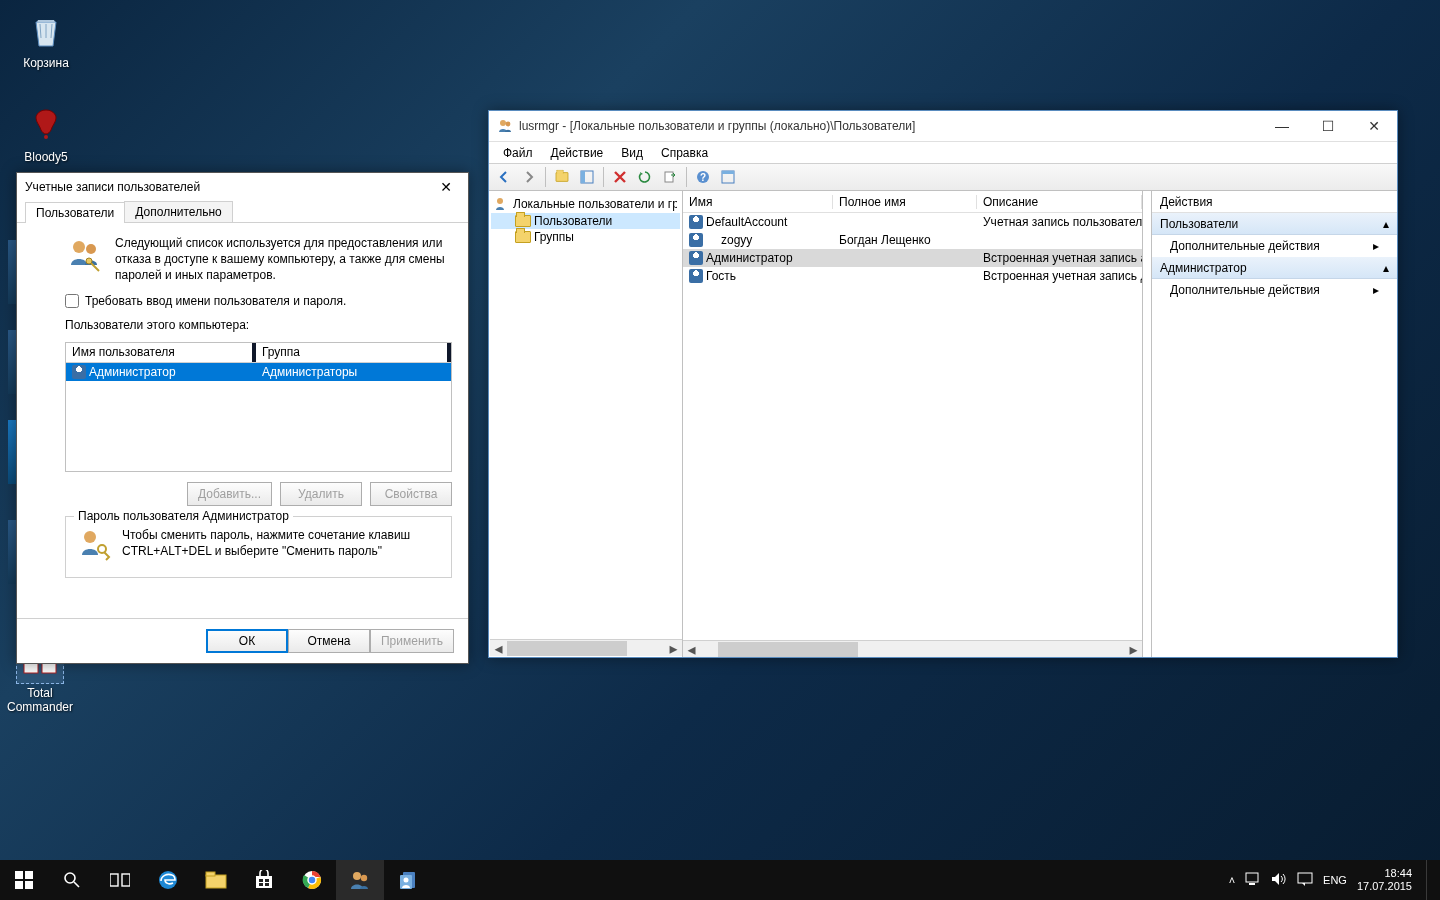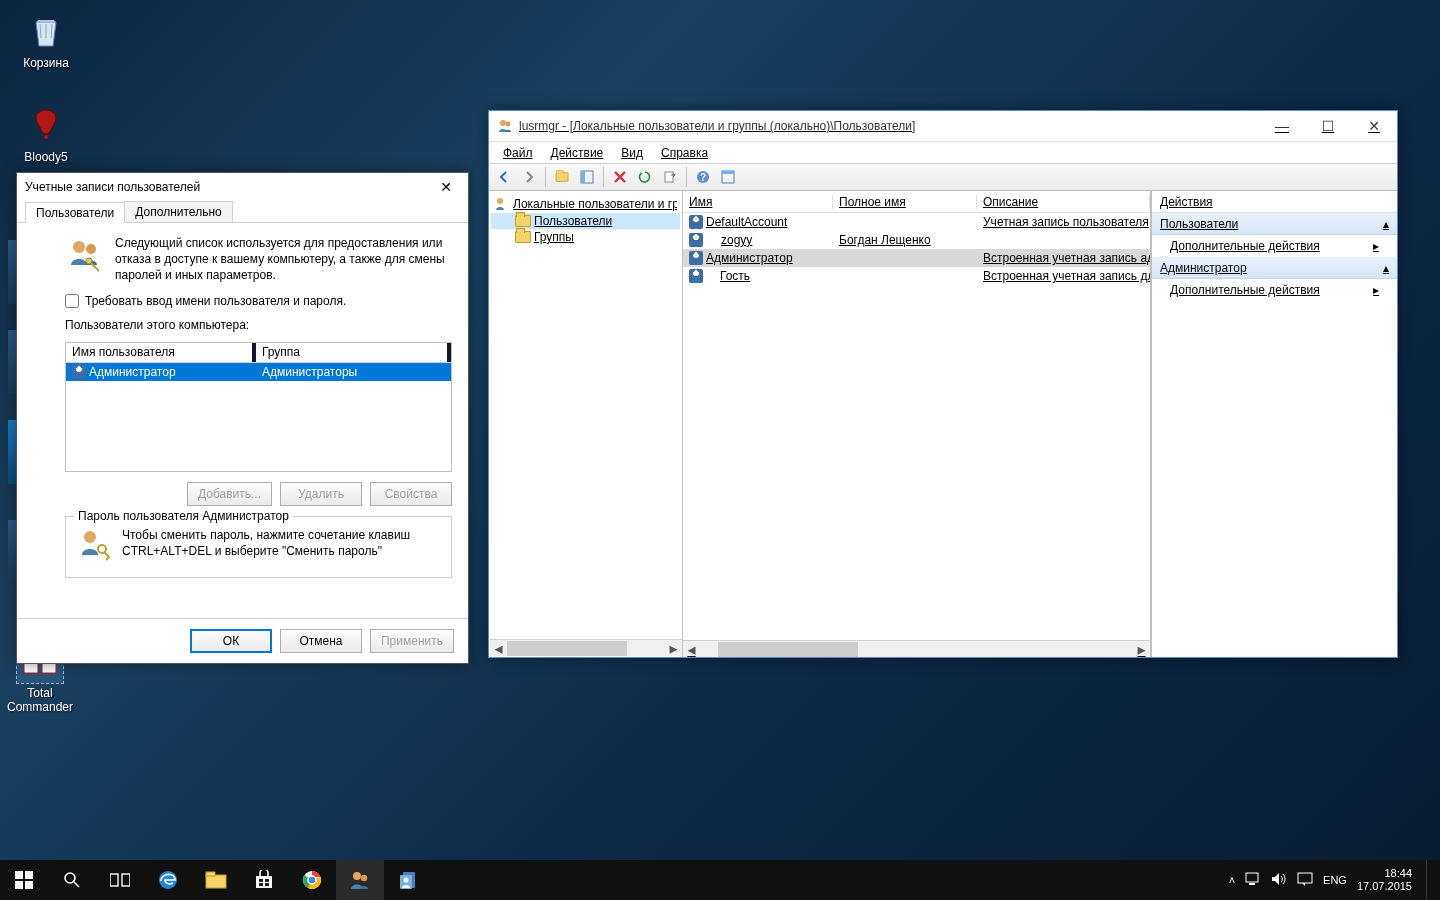--- a/index.html
+++ b/index.html
@@ -22,7 +22,7 @@
 .window.dialog { border: 1px solid #555; }
 
 
-.lusr { left: 488px; top: 110px; width: 910px; height: 548px; display: flex; flex-direction: column; text-decoration: underline; }
+.lusr { left: 488px; top: 110px; width: 910px; height: 548px; display: flex; flex-direction: column; }
 .lusr .titlebar { height: 30px; background: #fff; display: flex; align-items: center; padding: 0 0 0 8px; font-size: 12px; color: #333; }
 .lusr .titlebar .title-icon { width: 16px; height: 16px; margin-right: 6px; }
 .lusr .titlebar .title-text { flex: 1; }

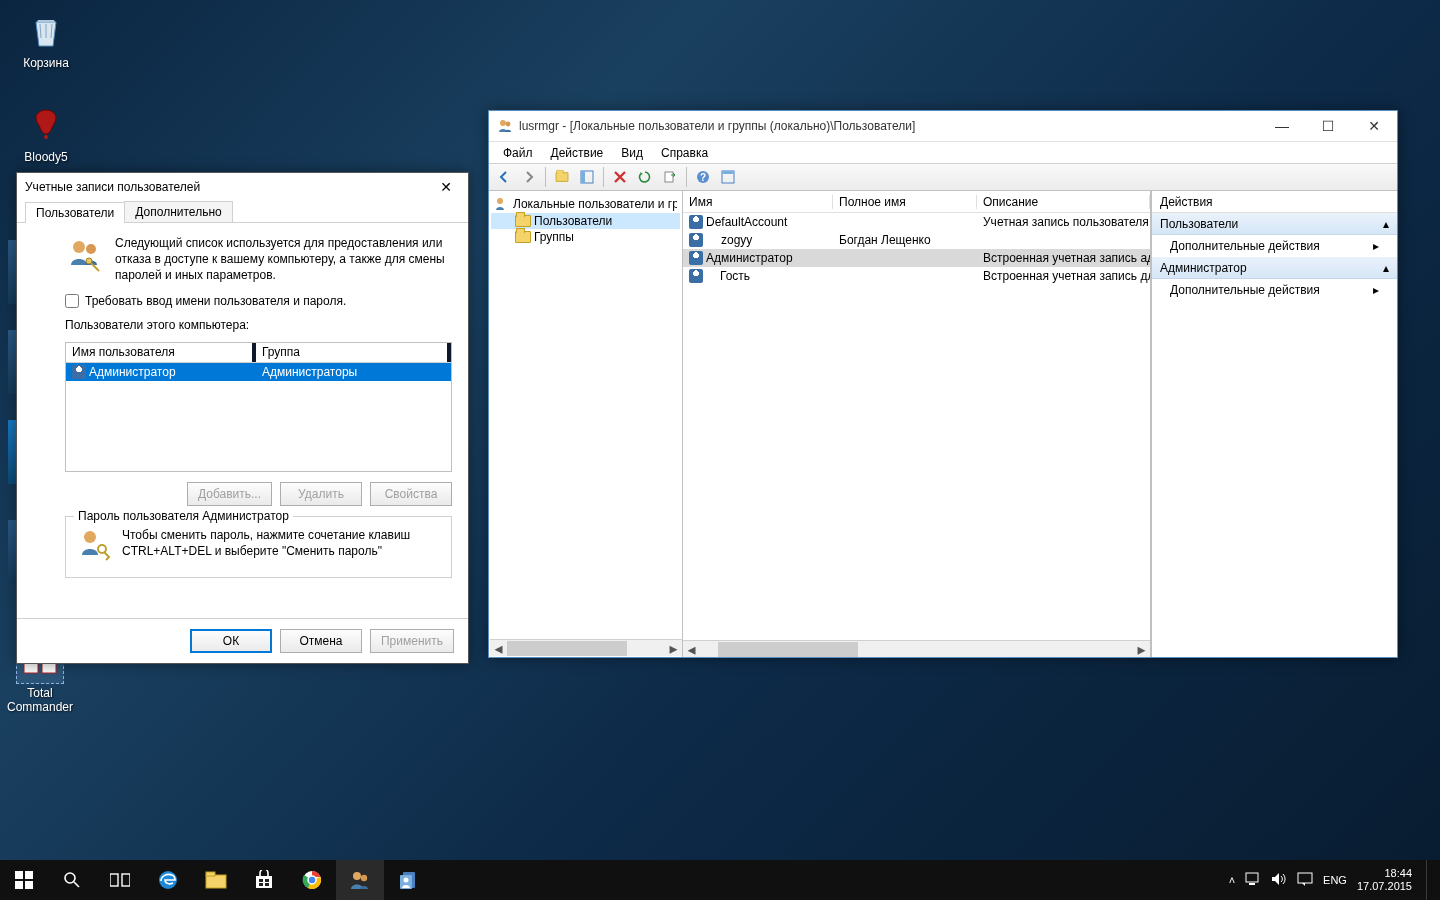--- a/index.html
+++ b/index.html
@@ -48,7 +48,7 @@
 .lusr .list .hscroll { height: 17px; background: #f0f0f0; border-top: 1px solid #d0d0d0; display: flex; align-items: center; }
 .lusr .list .hscroll .thumb { height: 15px; background: #cdcdcd; width: 140px; margin-left: 18px; }
 .lusr .list .hscroll .arrow { width: 17px; height: 17px; display: flex; align-items: center; justify-content: center; color: #555; }
-.lusr .actions { width: 246px; border-left: 1px solid #c0c0c0; display: flex; flex-direction: column; font-size: 12px; }
+.lusr .actions { width: 246px; border-left: 1px solid #c0c0c0; display: flex; flex-direction: column; font-size: 12px; margin-left: 8px; }
 .lusr .actions .hd { height: 22px; display: flex; align-items: center; padding: 0 8px; border-bottom: 1px solid #e0e0e0; font-weight: 400; background: #fff; }
 .lusr .actions .section-hd { height: 22px; display: flex; align-items: center; padding: 0 8px; background: linear-gradient(#eaf2fb,#d5e6f7); border-bottom: 1px solid #c5d6e8; justify-content: space-between; }
 .lusr .actions .action-row { display: flex; align-items: center; padding: 4px 18px; gap: 6px; justify-content: space-between; }

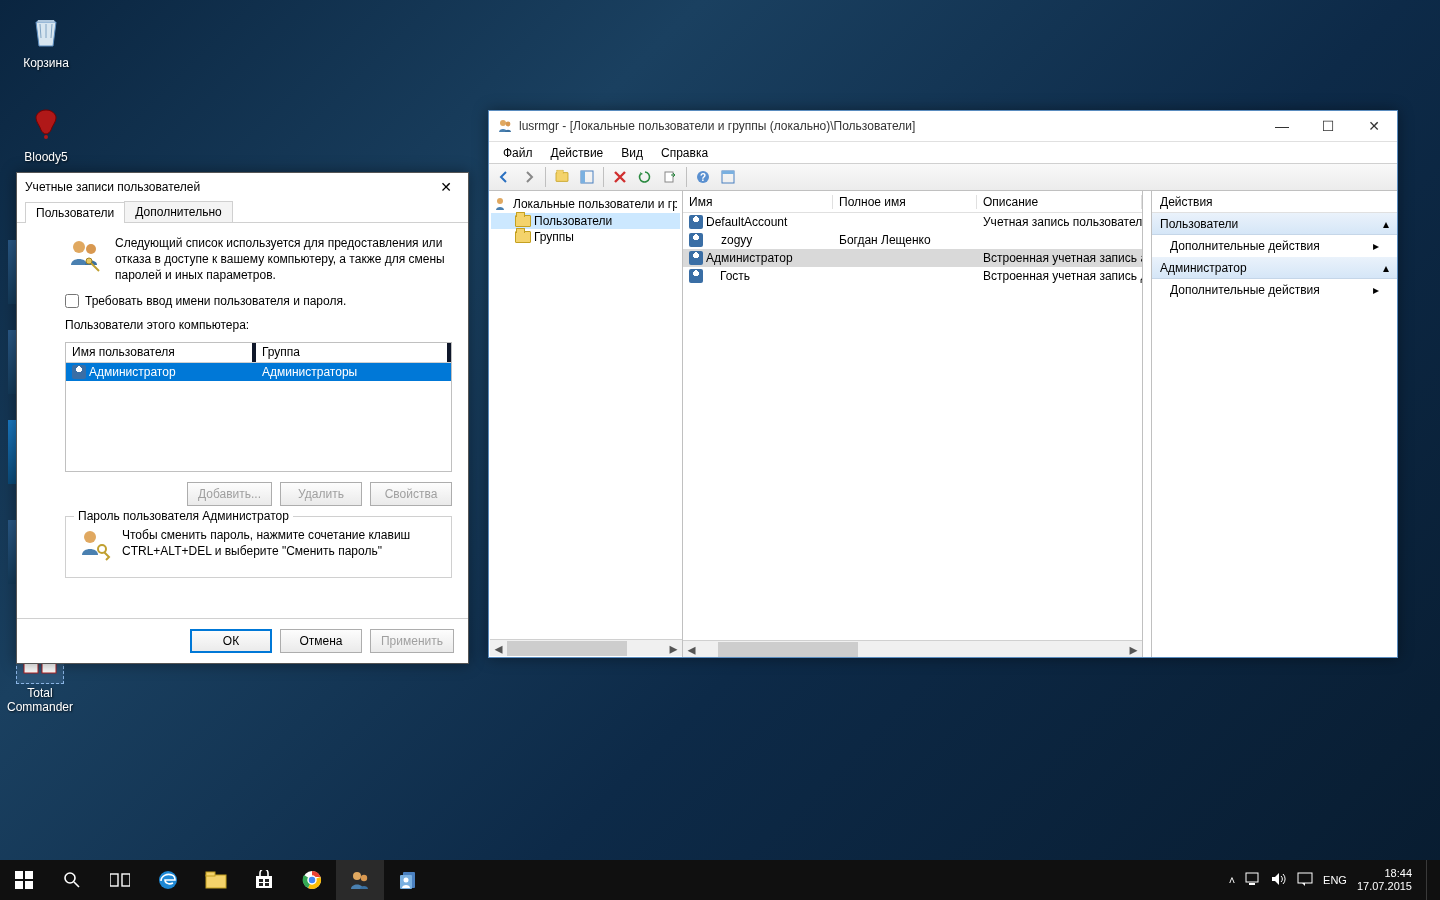--- a/index.html
+++ b/index.html
@@ -253,7 +253,7 @@
           <div class="cell" style="flex:1">Встроенная учетная запись ад</div>
         </div>
         <div class="row">
-          <div class="cell" style="width:150px; display:flex; align-items:flex-end; gap:17px;">
+          <div class="cell" style="width:150px; display:flex; align-items:flex-end; gap:3px;">
               <span class="user-glyph"></span>
               <span>Гость</span>
             </div>

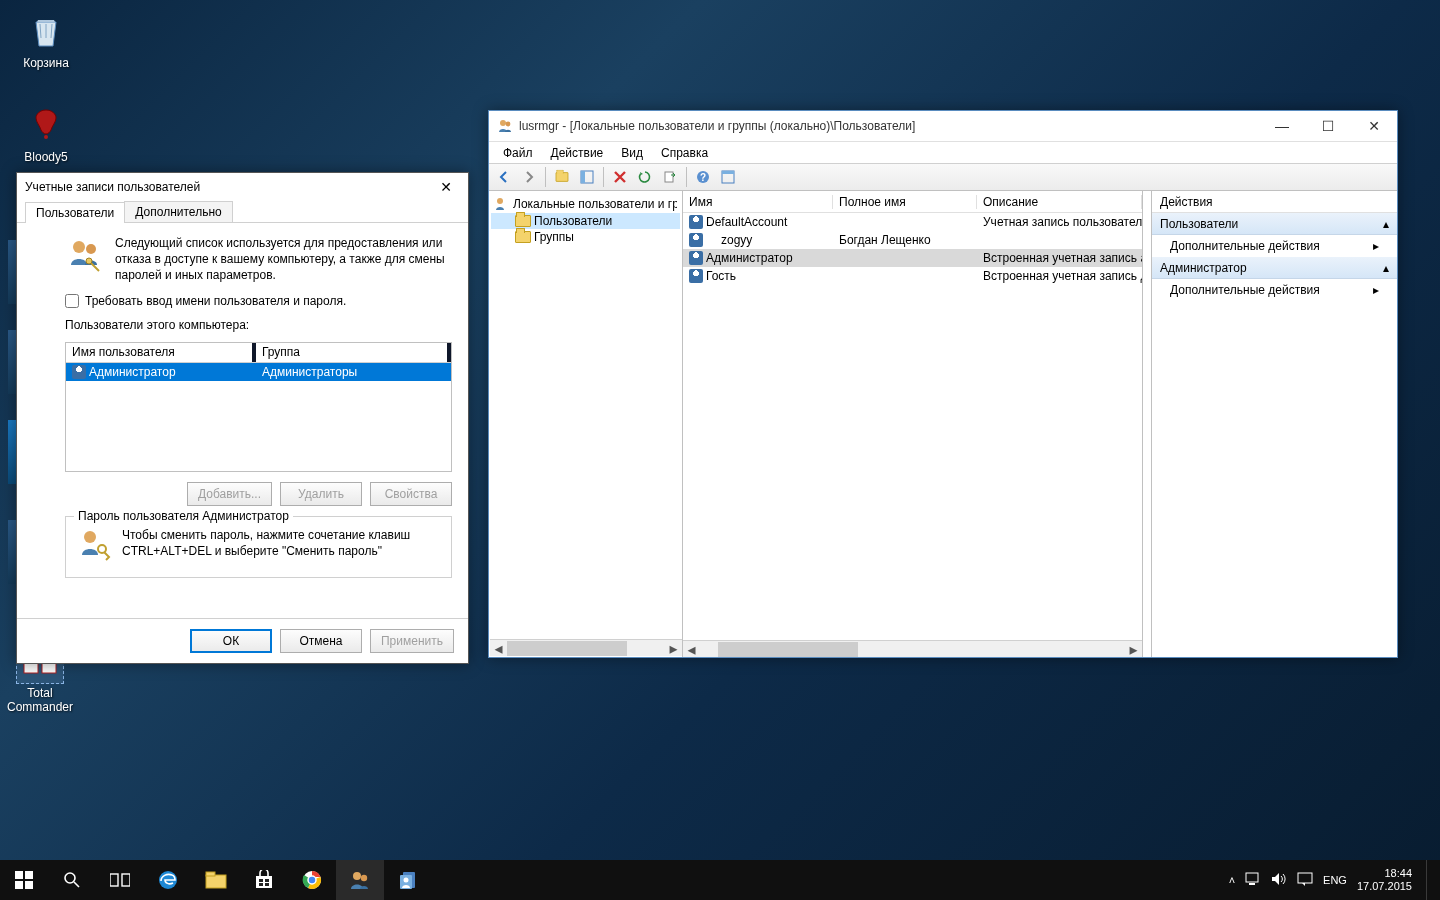--- a/index.html
+++ b/index.html
@@ -77,7 +77,7 @@
 .uac button.win.default { border: 1px solid #0078d7; box-shadow: inset 0 0 0 1px #0078d7; }
 .uac .group { border: 1px solid #d0d0d0; padding: 10px; position: relative; }
 .uac .group .legend { position: absolute; top: -8px; left: 8px; background: #fff; padding: 0 4px; font-size: 12px; }
-.uac .dlg-footer { border-top: 1px solid #d0d0d0; padding: 10px 14px; display: flex; justify-content: flex-end; gap: 8px; }
+.uac .dlg-footer { border-top: 1px solid #d0d0d0; padding: 10px 14px; display: flex; justify-content: flex-end; }
 
 
 .sq { width: 16px; height: 16px; display: inline-block; }

